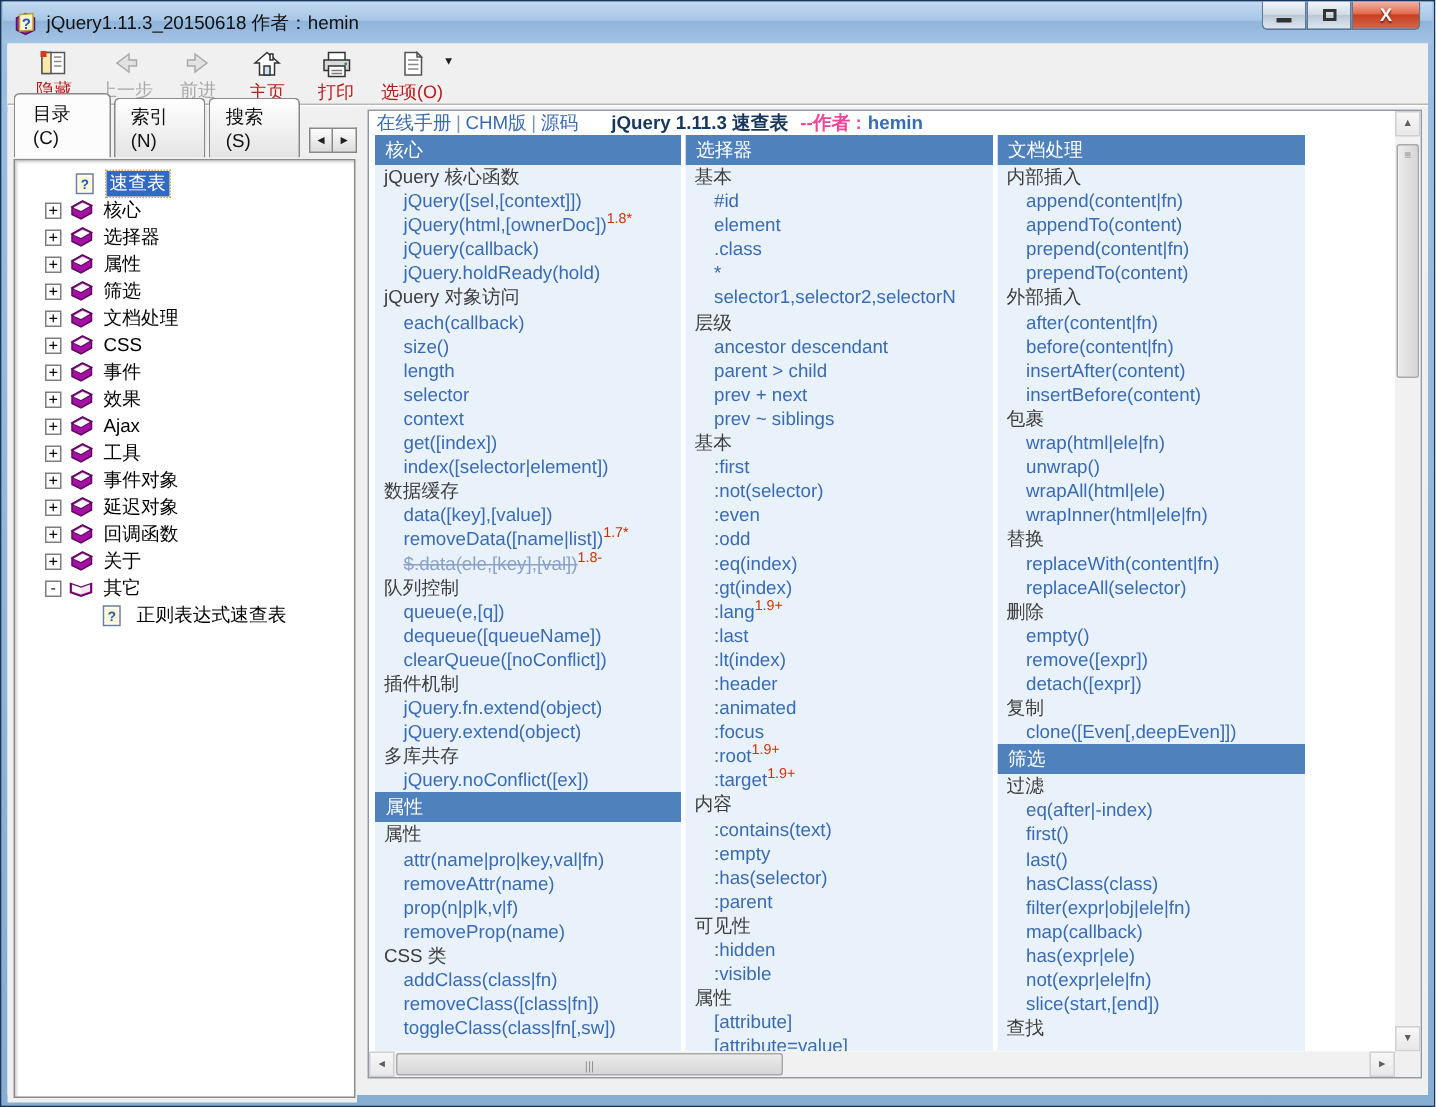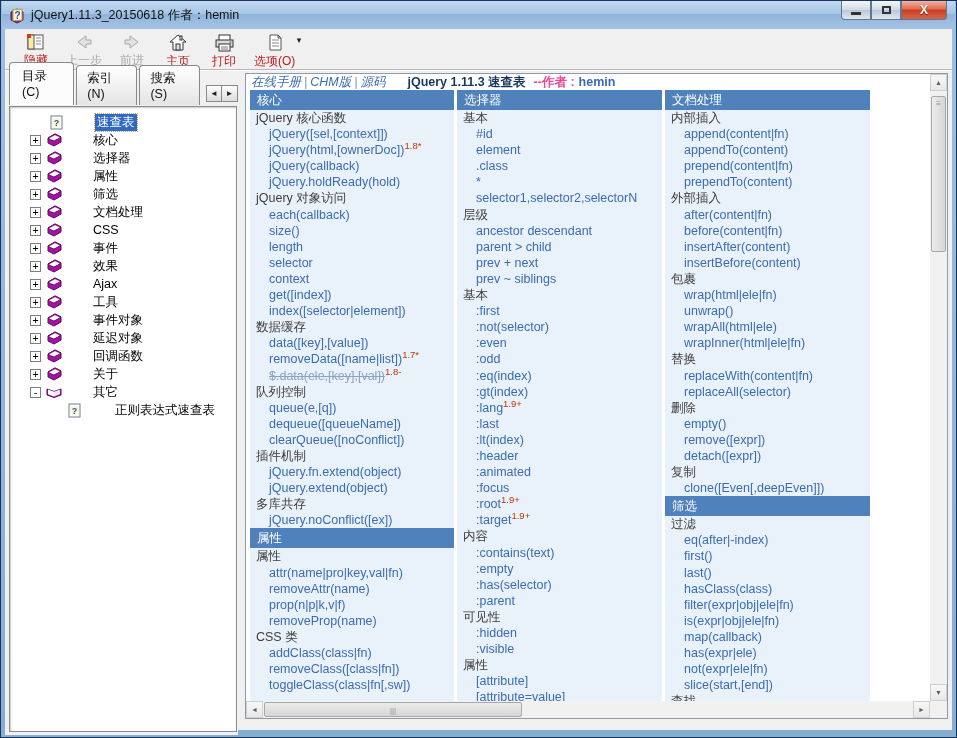--- a/index.html
+++ b/index.html
@@ -392,7 +392,7 @@
 
   <div class="content">
     <div class="topbar">
-      <span style="display:flex;align-items:center;font-style:italic;">
+      <span style="display:flex;align-items:center;">
           <span class="toplink">在线手册</span>
           <span class="sep">|</span>
           <span class="toplink">CHM版</span>

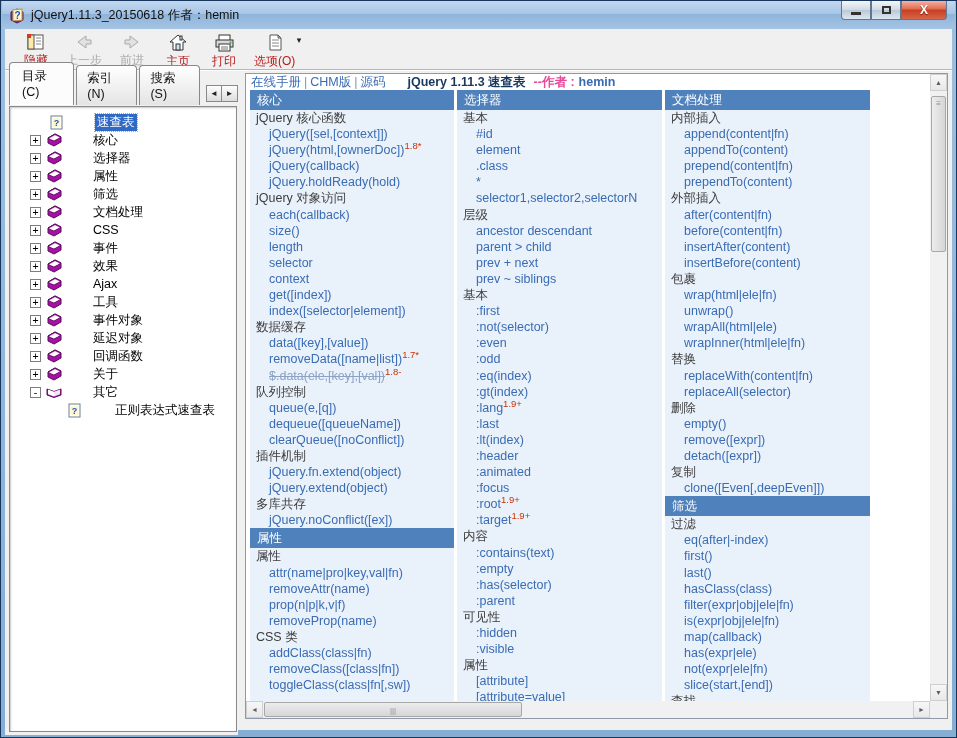--- a/index.html
+++ b/index.html
@@ -56,7 +56,7 @@
     font-size:10px; line-height:9px; text-align:center; margin-right:5px; flex:0 0 auto;
     font-family:"DejaVu Sans Mono",monospace; }
   .nicon { width:17px; height:15px; margin-right:4px; flex:0 0 auto; display:flex; align-items:center; }
-  .tlbl { padding:0 2px;margin-left:24px; }
+  .tlbl { padding:0 2px; }
   .tlbl.sel { background:#316ac5; color:#fff; outline:1px dotted #caa64a; }
 
   .splitter { position:absolute; left:237px; top:70px; width:7px; bottom:8px; background:#f0f0f0; }

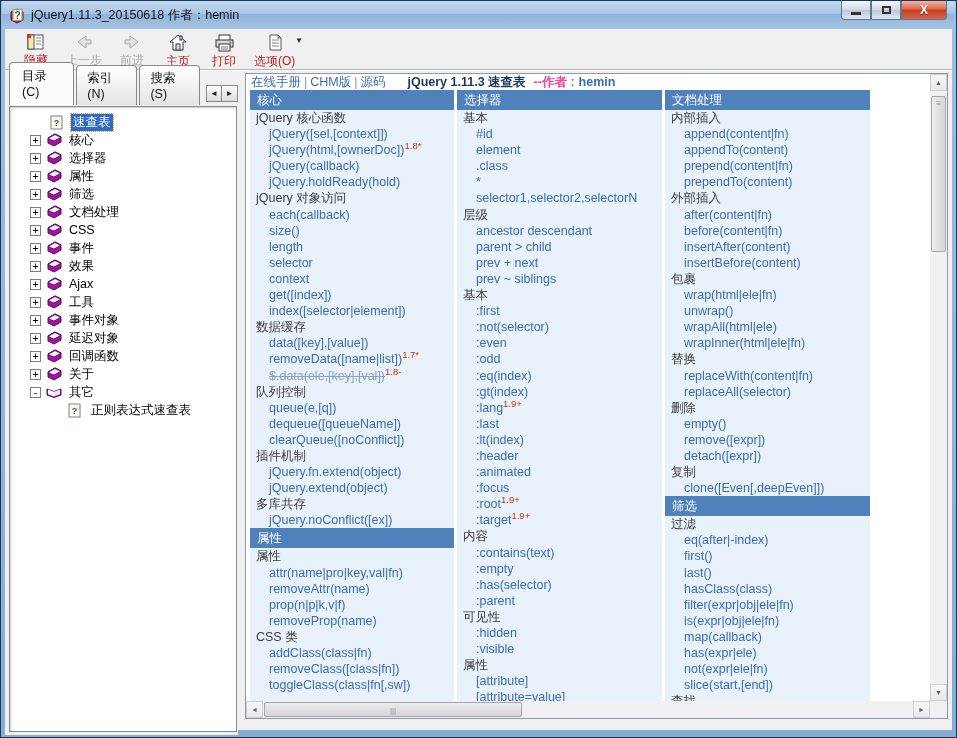--- a/index.html
+++ b/index.html
@@ -517,7 +517,6 @@
           <div class="blk-i"><span>last()</span></div>
           <div class="blk-i"><span>hasClass(class)</span></div>
           <div class="blk-i"><span>filter(expr|obj|ele|fn)</span></div>
-          <div class="blk-i"><span>is(expr|obj|ele|fn)</span></div>
           <div class="blk-i"><span>map(callback)</span></div>
           <div class="blk-i"><span>has(expr|ele)</span></div>
           <div class="blk-i"><span>not(expr|ele|fn)</span></div>

